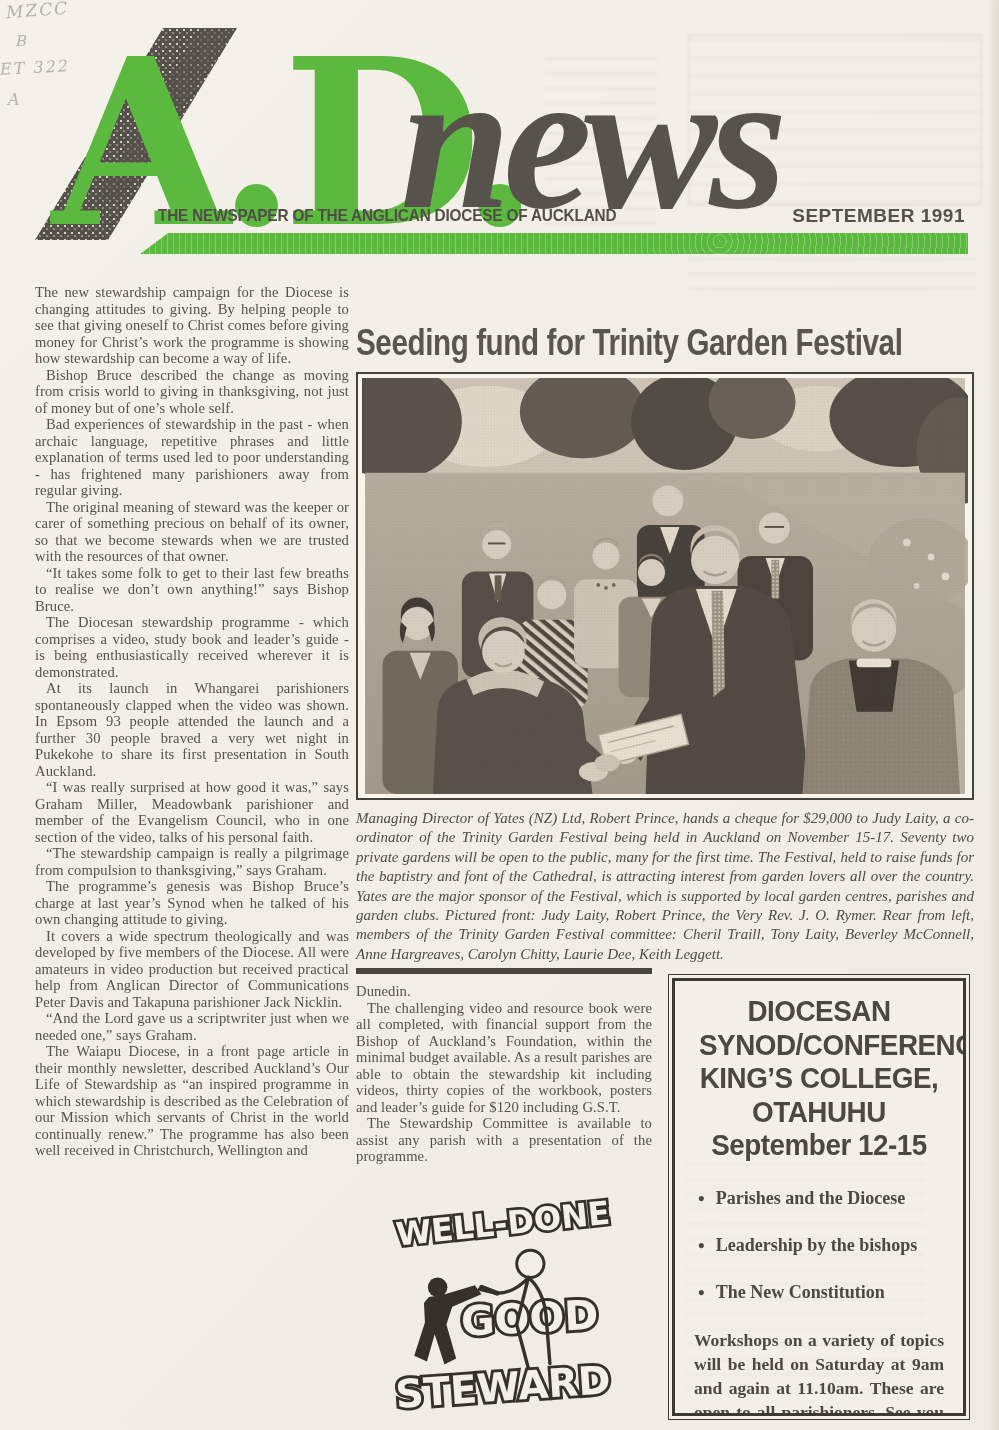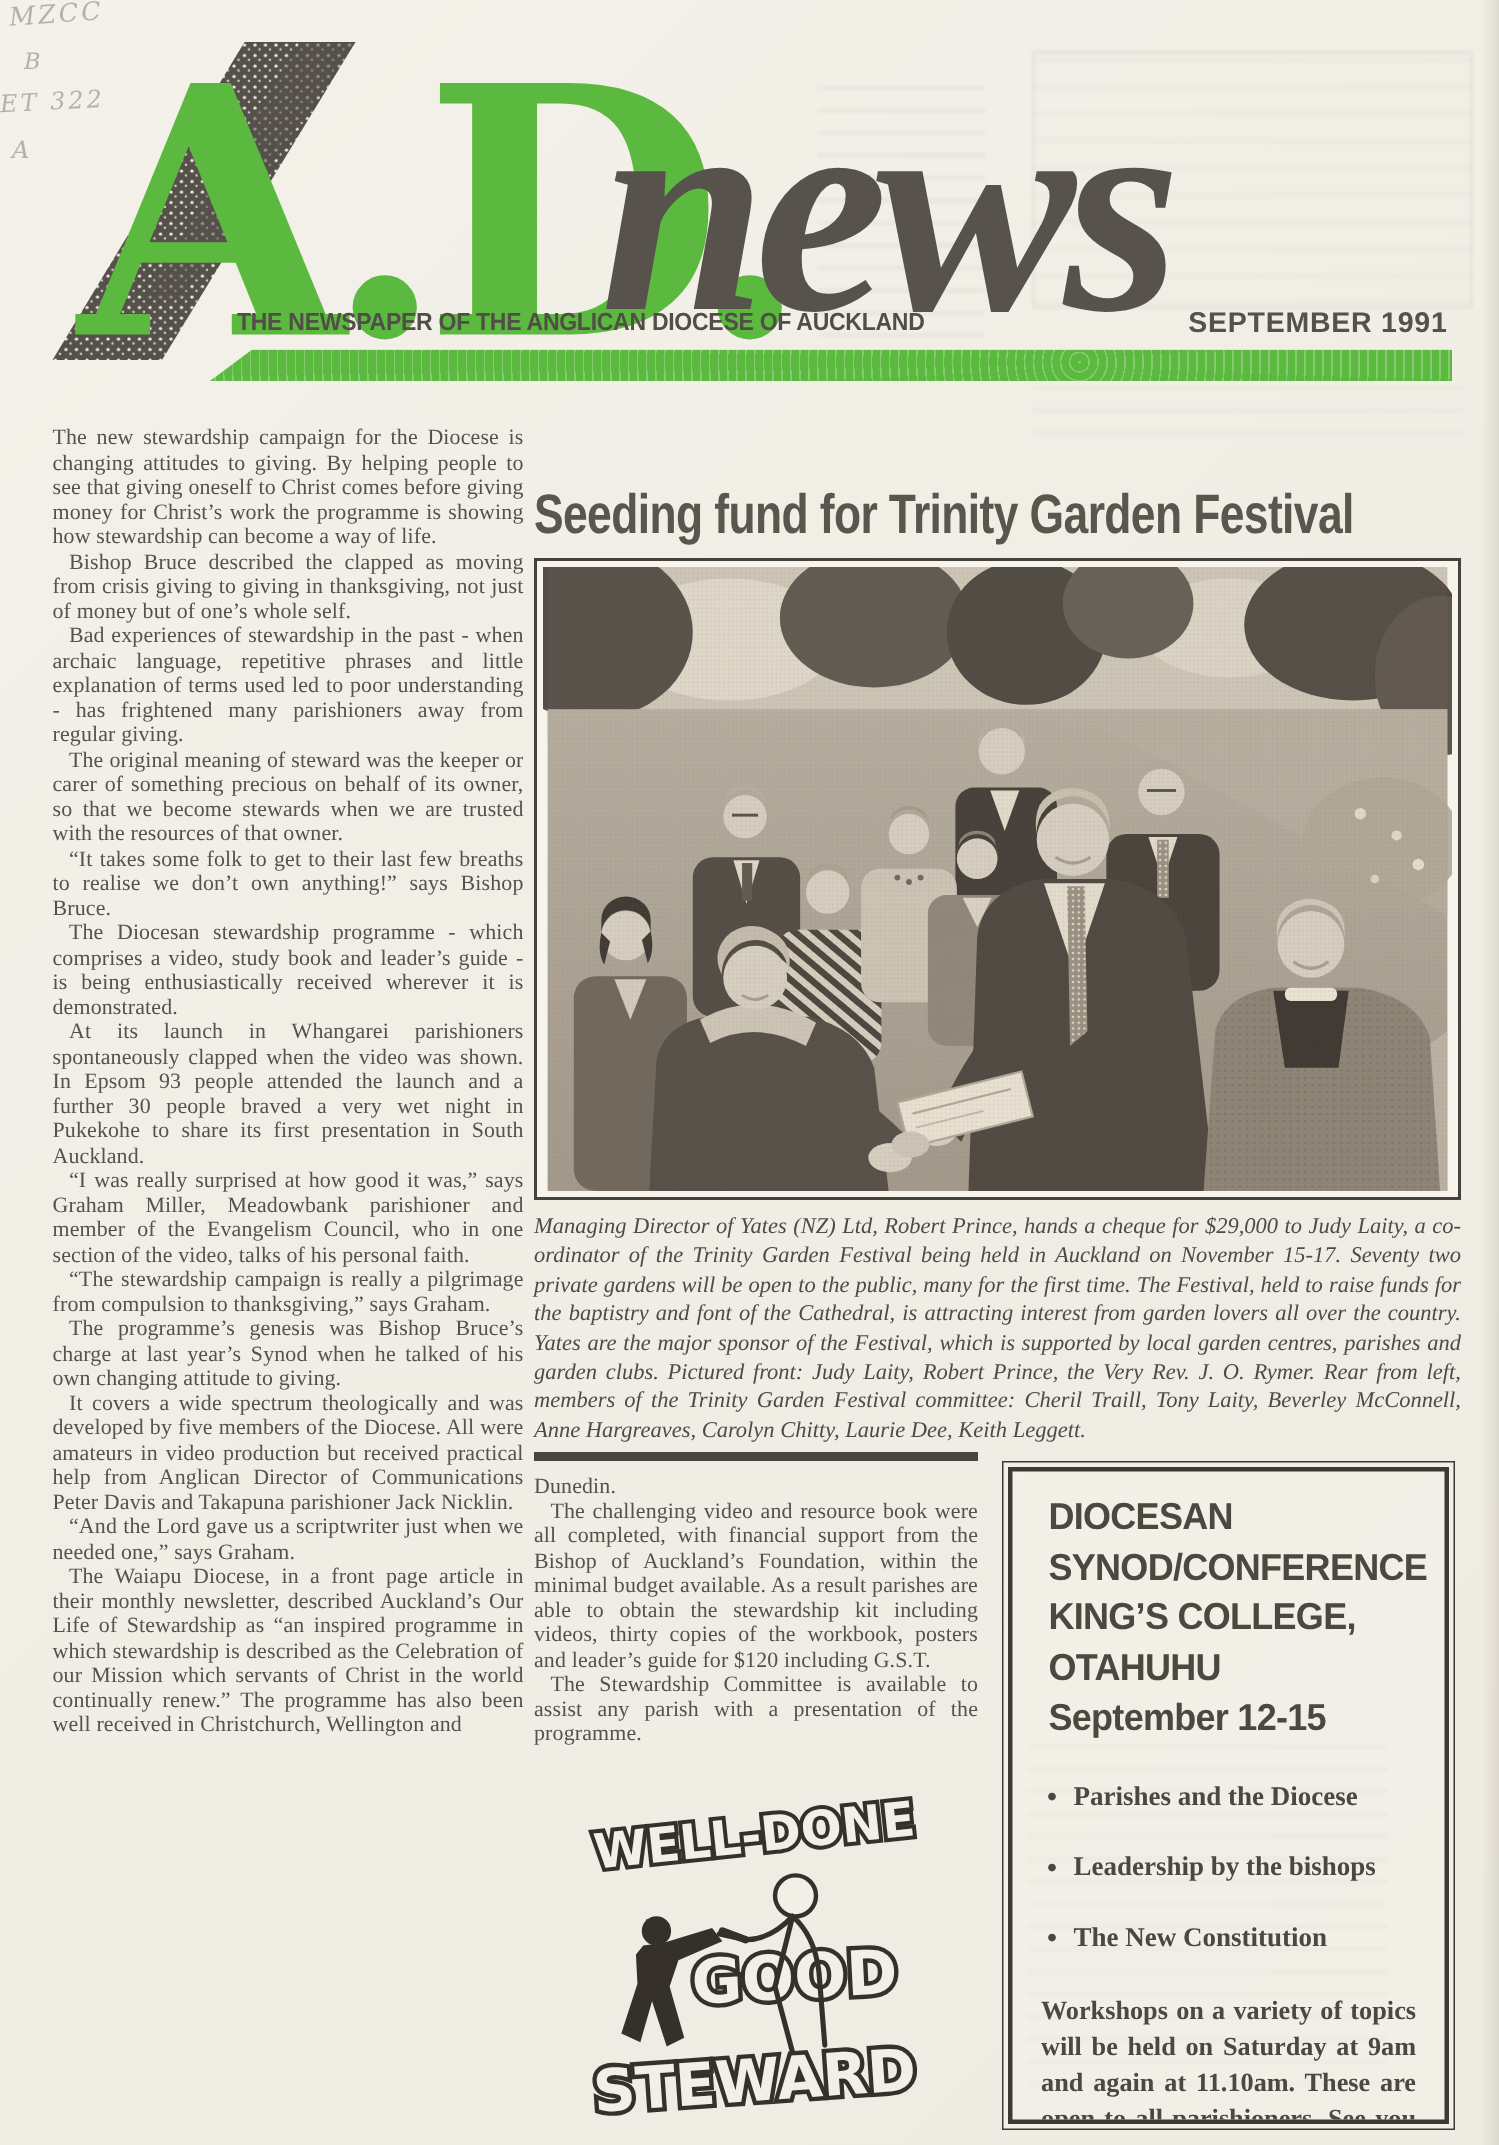--- a/index.html
+++ b/index.html
@@ -106,7 +106,7 @@
   <aside class="left-col">
     <div class="bodytext">
       <p>The new stewardship campaign for the Diocese is changing attitudes to giving. By helping people to see that giving oneself to Christ comes before giving money for Christ’s work the programme is showing how stewardship can become a way of life.</p>
-      <p>Bishop Bruce described the clapped as moving from crisis giving to giving in thanksgiving, not just of money but of one’s whole self.</p>
+      <p>Bishop Bruce described the change as moving from crisis world to giving in thanksgiving, not just of money but of one’s whole self.</p>
       <p>Bad experiences of stewardship in the past - when archaic language, repetitive phrases and little explanation of terms used led to poor understanding - has frightened many parishioners away from regular giving.</p>
       <p>The original meaning of steward was the keeper or carer of something precious on behalf of its owner, so that we become stewards when we are trusted with the resources of that owner.</p>
       <p>“It takes some folk to get to their last few breaths to realise we don’t own anything!” says Bishop Bruce.</p>

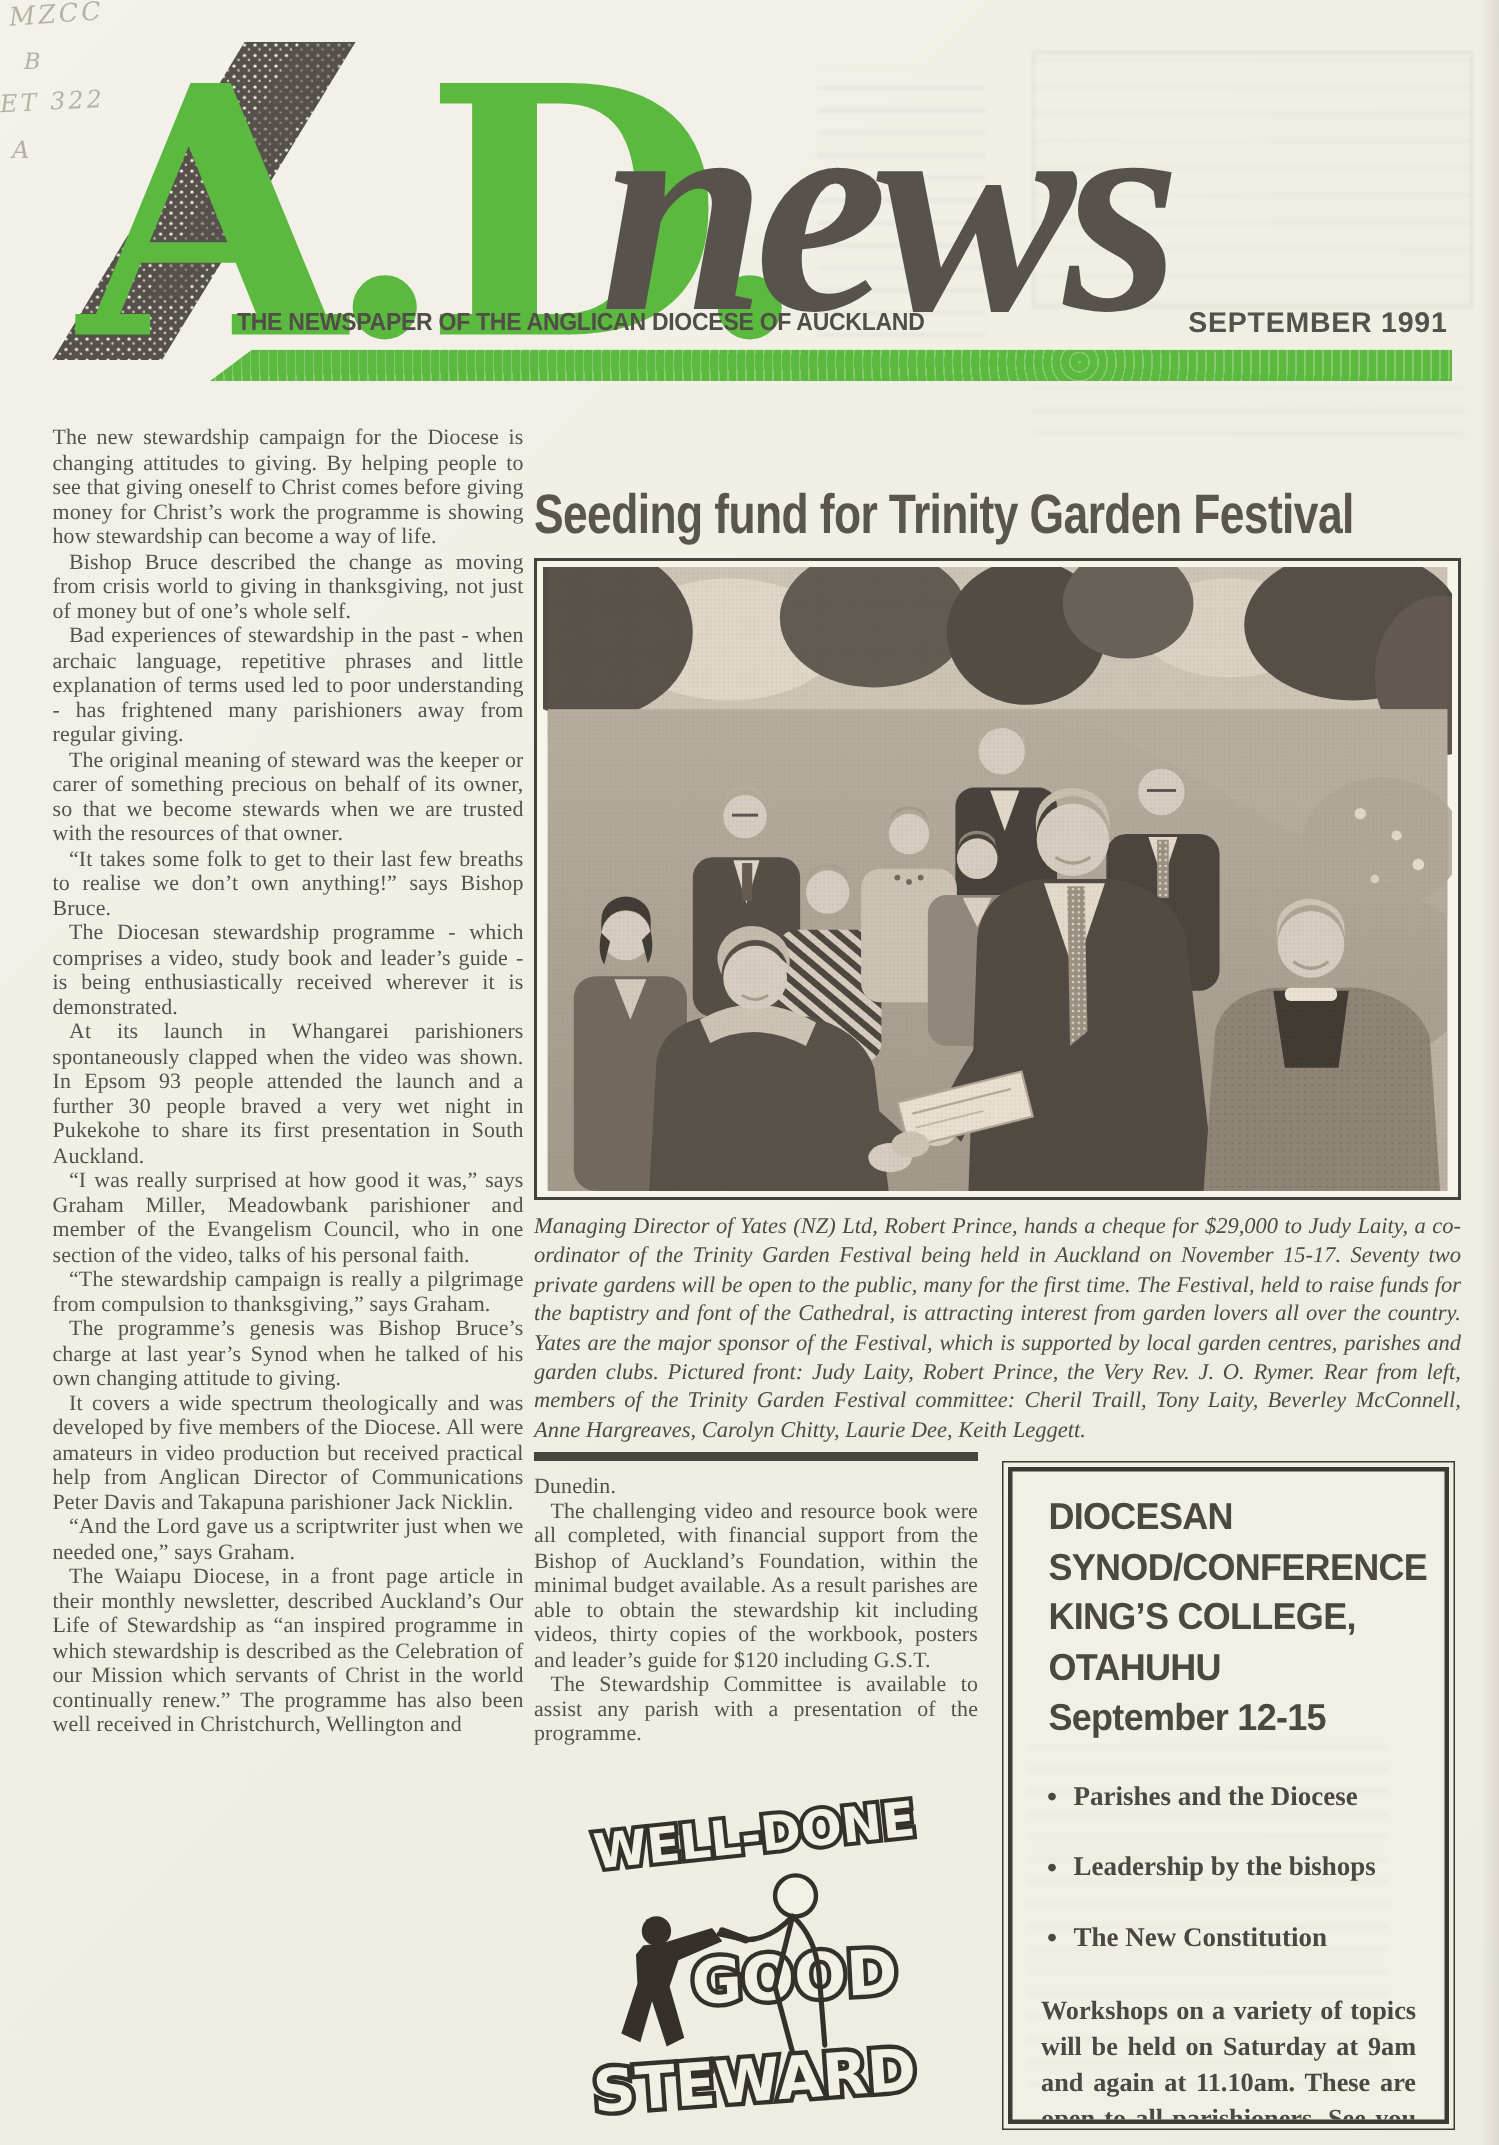--- a/index.html
+++ b/index.html
@@ -61,8 +61,8 @@
   .synod-outer{position:absolute;left:312px;top:6px;width:302px;height:446px;
     border:1.5px solid #3e3a33;padding:3px;box-sizing:border-box;background:rgba(244,241,233,.6);}
   .synod-inner{border:3.5px solid #3e3a33;height:100%;box-sizing:border-box;padding:12px 19px 0 19px;position:relative;overflow:hidden;}
-  .synod-title{margin:2px 0 0 0;font-family:"Liberation Sans",sans-serif;
-    font-weight:bold;font-size:25px;line-height:33.5px;letter-spacing:-0.5px;color:#4c4840;}
+  .synod-title{margin:2px 0 0 0;text-align:center;font-family:"Liberation Sans",sans-serif;
+    font-weight:bold;font-size:29px;line-height:33.5px;letter-spacing:-0.5px;color:#4c4840;}
   .synod-title span{display:block;transform:scaleX(.96);}
   .synod-bullets{list-style:none;margin:24px 0 0 0;padding:0 0 0 4px;}
   .synod-bullets li{margin:0 0 25px 0;font-weight:bold;font-size:18px;color:#4c4740;}

